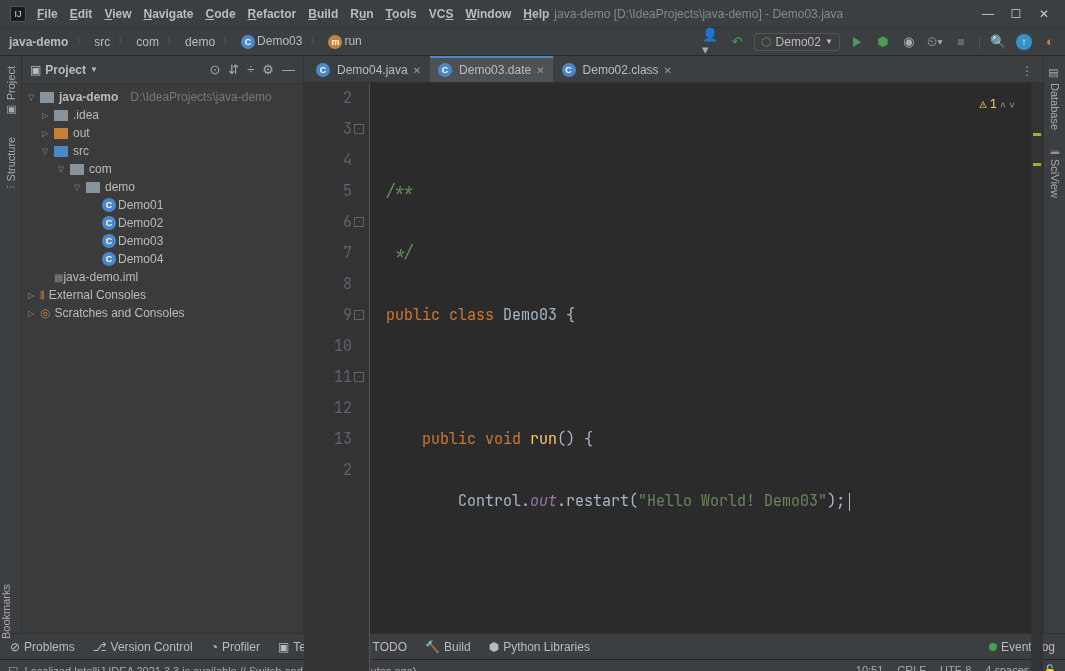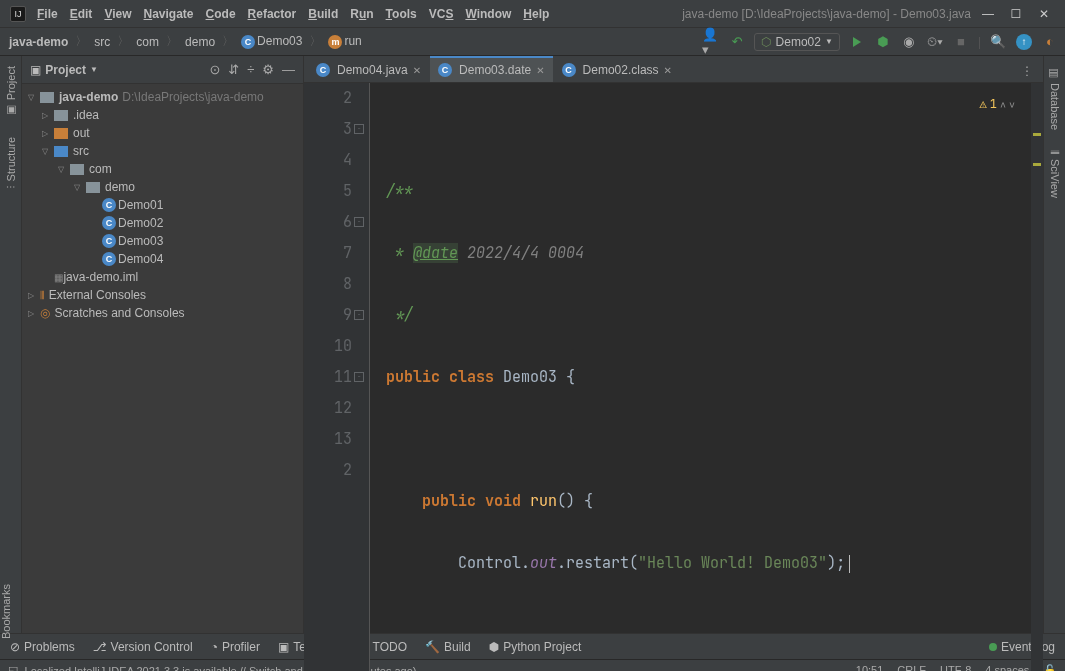--- a/index.html
+++ b/index.html
@@ -9,7 +9,7 @@
 .menubar { display:flex; gap:2px; }
 .menuitem { padding:3px 5px; cursor:pointer;font-weight:bold; }
 .mi-u { text-decoration:underline; }
-.titlebar .title { flex:1; text-align:right; color:#888; font-size:12px; }
+.titlebar .title { flex:1; text-align:left; color:#888; font-size:12px; }
 .win-controls { display:flex; gap:14px; margin:0 10px; }
 .win-controls span { width:14px; text-align:center; cursor:pointer; color:#ccc;}
 .navbar { height:28px; background:#3c3f41; display:flex; align-items:center; padding:0 6px; border-bottom:1px solid #282828; }

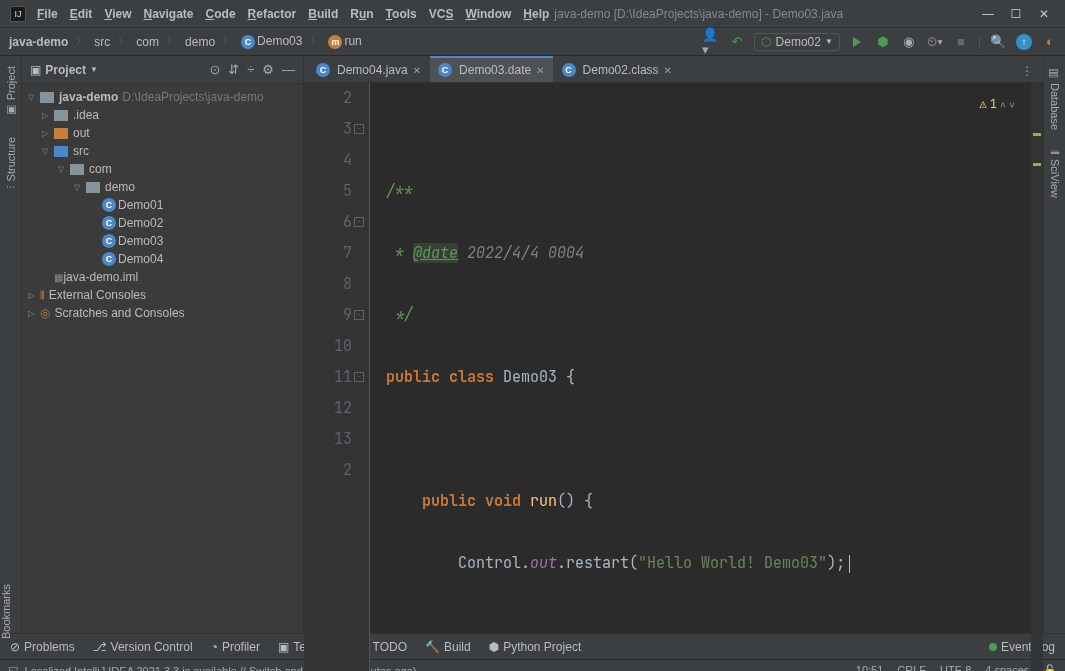--- a/index.html
+++ b/index.html
@@ -39,7 +39,7 @@
 .folder-icon { width:14px; height:11px; background:#87939a; margin-right:5px; position:relative;}
 .folder-icon.orange { background:#c87f39; }
 .folder-icon.blue { background:#4a88c7;}
-.tree-row .dim { color:#787878; margin-left:4px;}
+.tree-row .dim { color:#787878; margin-left:12px;}
 .indent-1{padding-left:20px!important;} .indent-2{padding-left:36px!important;} .indent-3{padding-left:52px!important;} .indent-4{padding-left:68px!important;}
 .lib-icon::before{content:"⫴"; color:#c87f39; margin-right:4px; font-size:11px;}
 .editor-area { flex:1; display:flex; flex-direction:column; background:#2b2b2b; }

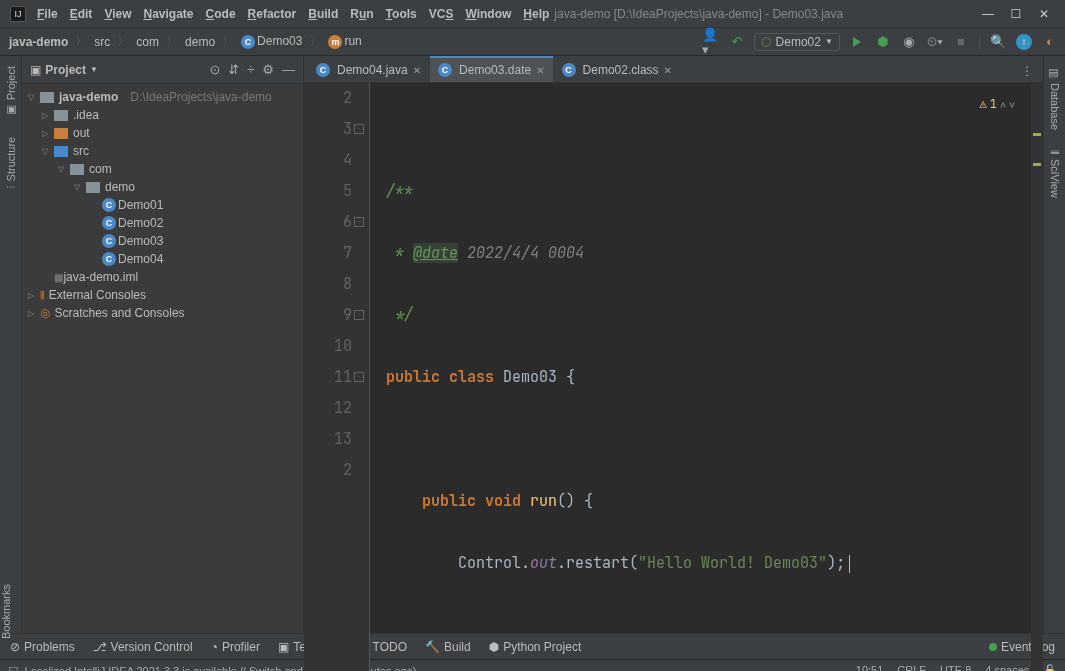--- a/index.html
+++ b/index.html
@@ -267,7 +267,6 @@
       <div class="code">
 <div class="code-line"></div>
 <div class="code-line"><span class="doc">/**</span></div>
-<div class="code-line"><span class="doc"> * </span><span class="doctag">@date</span><span class="doctext"> </span><span class="doctext">2022/4/4 0004</span></div>
 <div class="code-line"><span class="doc"> */</span></div>
 <div class="code-line"><span class="kw">public</span> <span class="kw">class</span> <span class="cls">Demo03</span> <span class="ident">{</span></div>
 <div class="code-line"></div>

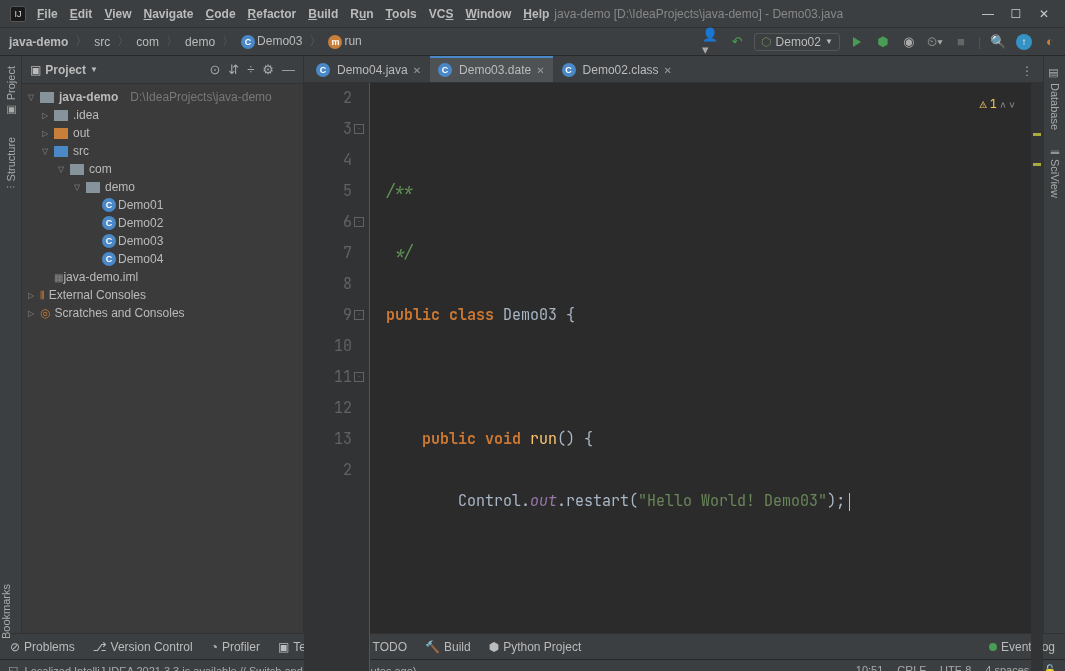--- a/index.html
+++ b/index.html
@@ -55,7 +55,7 @@
 .gutter-border { position:absolute; right:0; top:0; bottom:0; width:1px; background:#555;}
 .code { flex:1; padding-left:16px; padding-top:0; white-space:pre; }
 .code-line { height:31px; }
-.kw { color:#cc7832;font-weight:bold; } .str { color:#6a8759; } .field { color:#9876aa; font-style:italic;} .doctag{ color:#629755; font-style:italic; text-decoration:underline; background:#364135;} .doc { color:#629755; font-style:italic;} .cls { color:#a9b7c6;} .method{color:#ffc66d;} .ident{color:#a9b7c6;} .doctext{color:#808080; font-style:italic;}
+.kw { color:#cc7832; } .str { color:#6a8759; } .field { color:#9876aa; font-style:italic;} .doctag{ color:#629755; font-style:italic; text-decoration:underline; background:#364135;} .doc { color:#629755; font-style:italic;} .cls { color:#a9b7c6;} .method{color:#ffc66d;} .ident{color:#a9b7c6;} .doctext{color:#808080; font-style:italic;}
 .warn-badge { position:absolute; top:6px; right:28px; color:#f2c55c; font-size:12px; display:flex; align-items:center; gap:3px;}
 .warn-badge .arr { color:#888; font-size:10px; cursor:pointer;}
 .cursor { display:inline-block; width:1px; height:18px; background:#bbb; vertical-align:middle; margin-left:4px;}

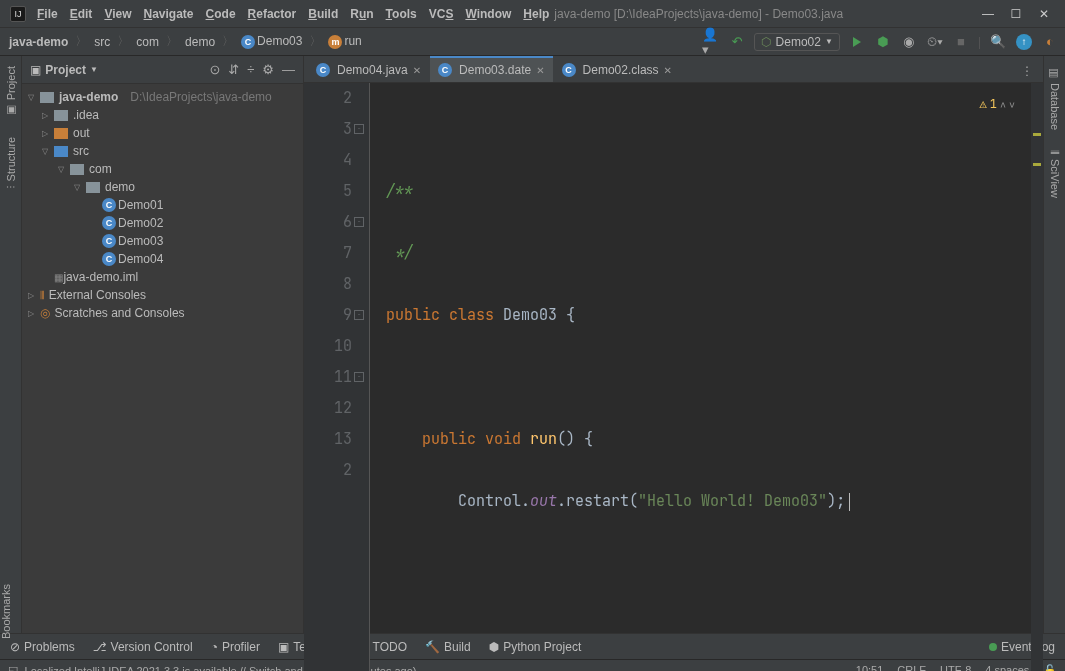--- a/index.html
+++ b/index.html
@@ -302,7 +302,7 @@
   <div class="tw-item">▣ <span>Terminal</span></div>
   <div class="tw-item">≔ <span>TODO</span></div>
   <div class="tw-item">🔨 <span>Build</span></div>
-  <div class="tw-item">⬢ <span>Python Project</span></div>
+  <div class="tw-item">⬢ <span>Python Libraries</span></div>
   <div class="tw-item right">
       <span class="green-dot"></span> 
       <span>Event Log</span>

